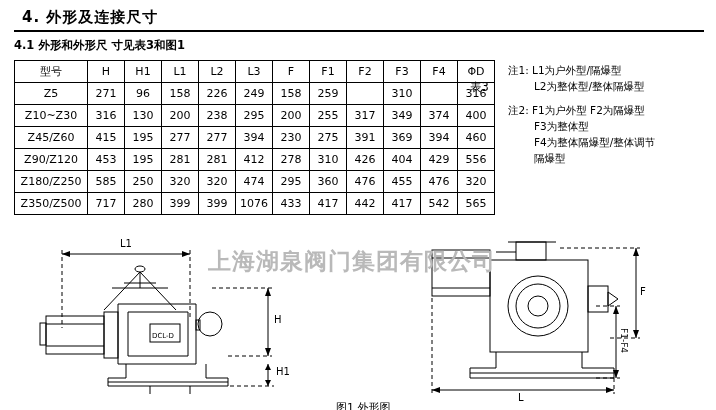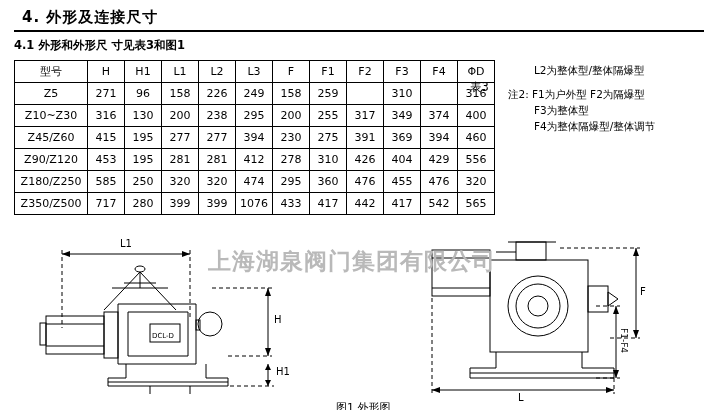--- a/index.html
+++ b/index.html
@@ -243,6 +243,7 @@
   </table>
 
   <div class="notes">
+    <div class="nline">注1: L1为户外型/隔爆型</div>
     <div class="nline indent">L2为整体型/整体隔爆型</div>
     <div class="gap"></div>
     <div class="nline">注2: F1为户外型  F2为隔爆型</div>

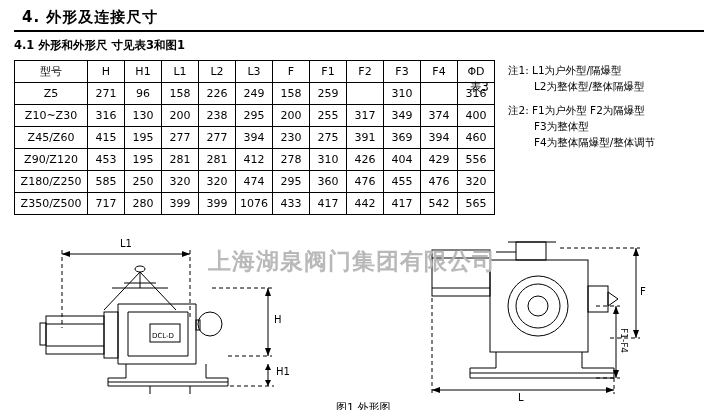--- a/index.html
+++ b/index.html
@@ -249,6 +249,7 @@
     <div class="nline">注2: F1为户外型  F2为隔爆型</div>
     <div class="nline indent">F3为整体型</div>
     <div class="nline indent">F4为整体隔爆型/整体调节</div>
+    <div class="nline indent">隔爆型</div>
   </div>
 
   <div class="drawing">

